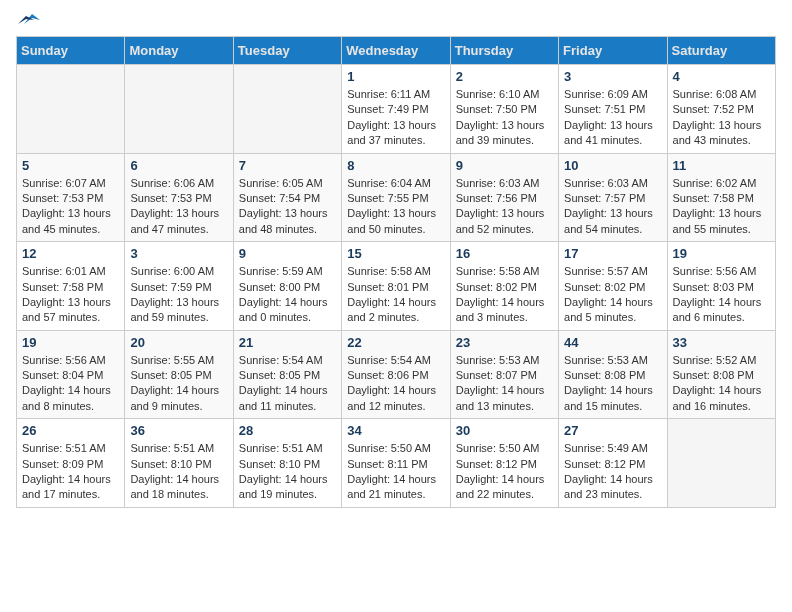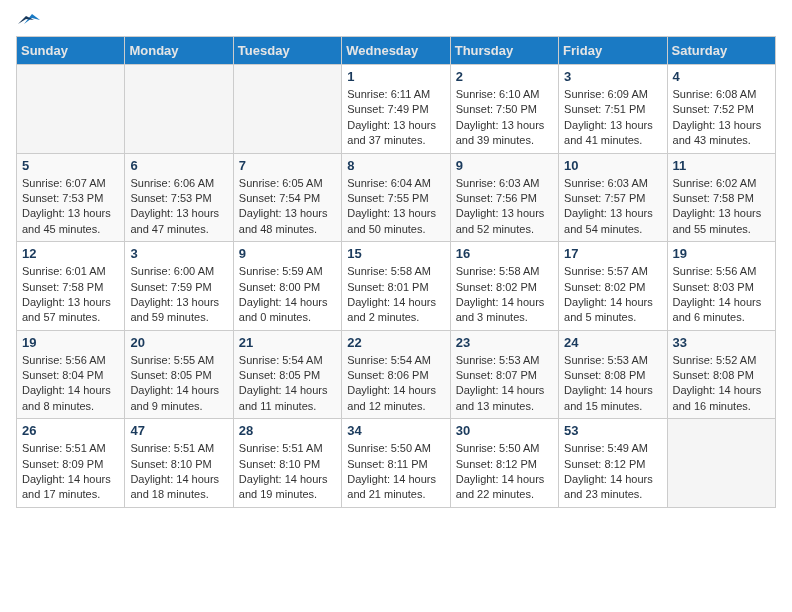--- a/index.html
+++ b/index.html
@@ -221,7 +221,7 @@
           <div class="day-info">Sunrise: 5:53 AM<br>Sunset: 8:07 PM<br>Daylight: 14 hours and 13 minutes.</div>
         </td>
         <td>
-          <div class="day-number">24</div>
+          <div class="day-number">44</div>
           <div class="day-info">Sunrise: 5:53 AM<br>Sunset: 8:08 PM<br>Daylight: 14 hours and 15 minutes.</div>
         </td>
         <td>

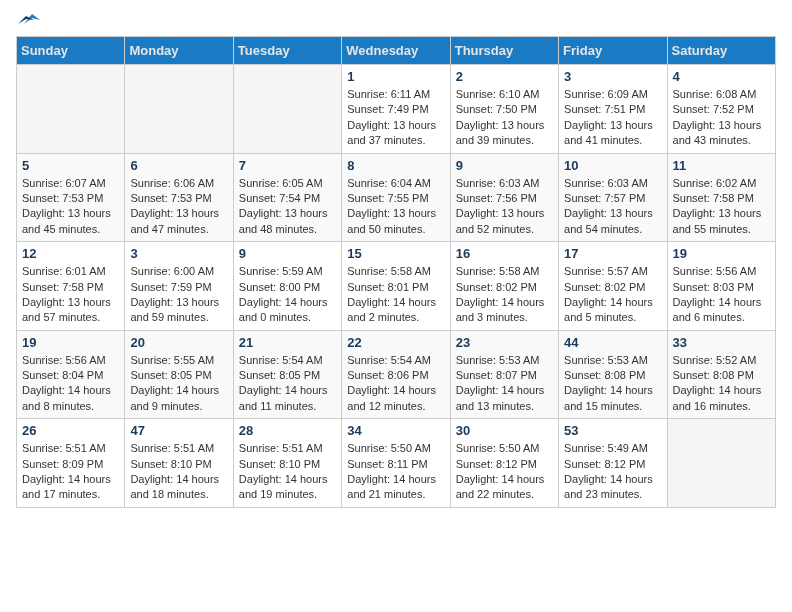--- a/index.html
+++ b/index.html
@@ -235,7 +235,7 @@
           <div class="day-info">Sunrise: 5:51 AM<br>Sunset: 8:09 PM<br>Daylight: 14 hours and 17 minutes.</div>
         </td>
         <td>
-          <div class="day-number">47</div>
+          <div class="day-number">36</div>
           <div class="day-info">Sunrise: 5:51 AM<br>Sunset: 8:10 PM<br>Daylight: 14 hours and 18 minutes.</div>
         </td>
         <td>

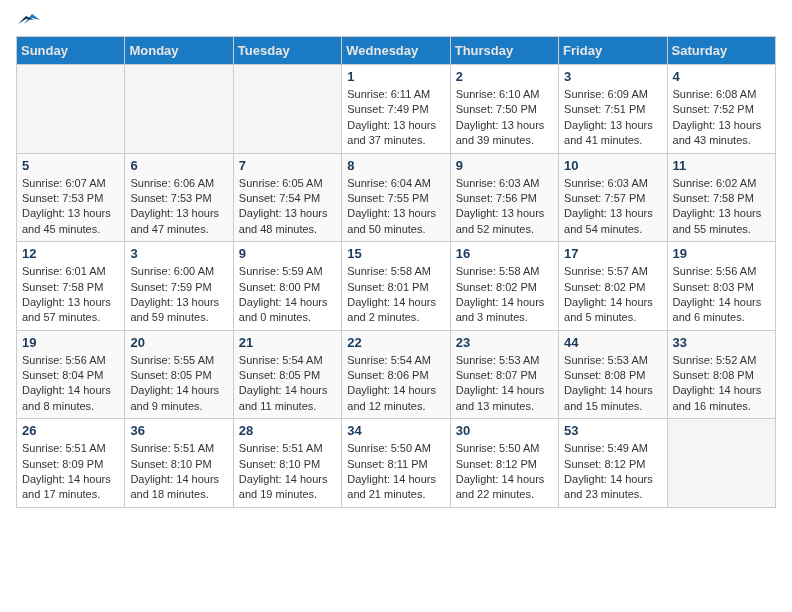--- a/index.html
+++ b/index.html
@@ -251,7 +251,7 @@
           <div class="day-info">Sunrise: 5:50 AM<br>Sunset: 8:12 PM<br>Daylight: 14 hours and 22 minutes.</div>
         </td>
         <td>
-          <div class="day-number">53</div>
+          <div class="day-number">27</div>
           <div class="day-info">Sunrise: 5:49 AM<br>Sunset: 8:12 PM<br>Daylight: 14 hours and 23 minutes.</div>
         </td>
         <td class="empty"></td>

